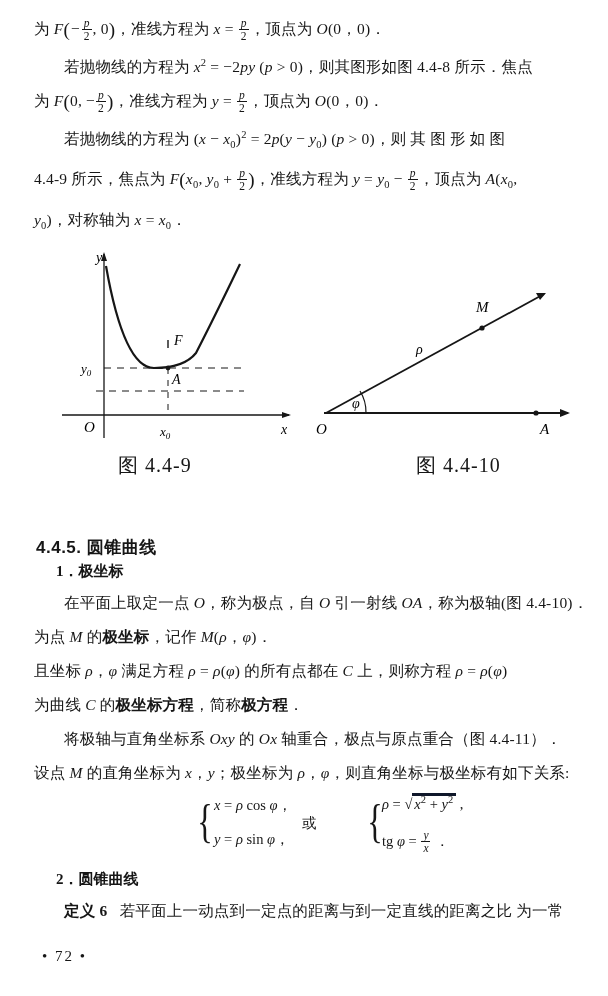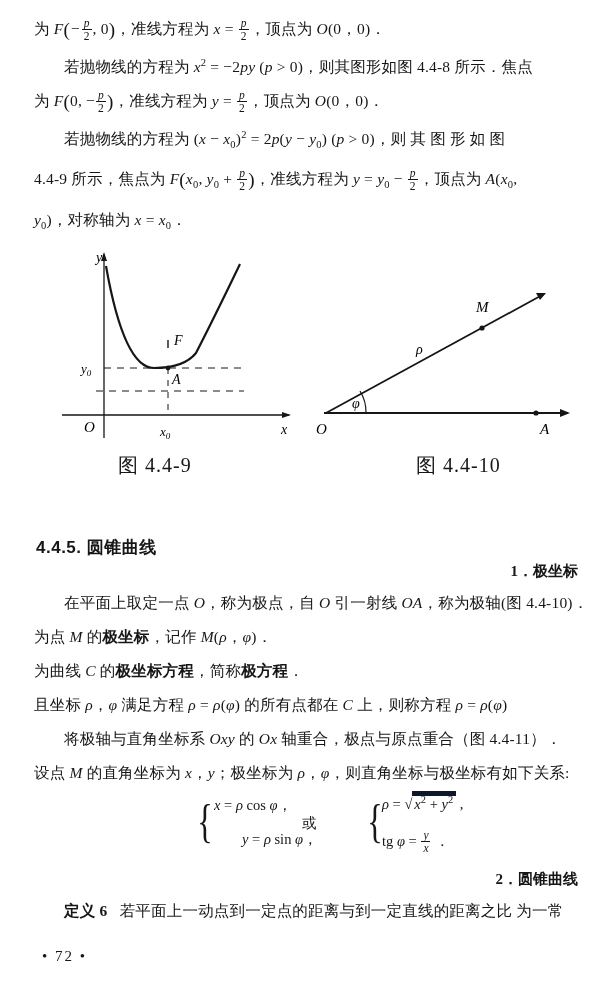--- a/index.html
+++ b/index.html
@@ -111,7 +111,6 @@
     line-height: 30px;
     text-indent: 22px;
     font-weight: bold;
-    text-align: right;
   }
   .bold { font-weight: bold; text-align: center; }
   .cases {

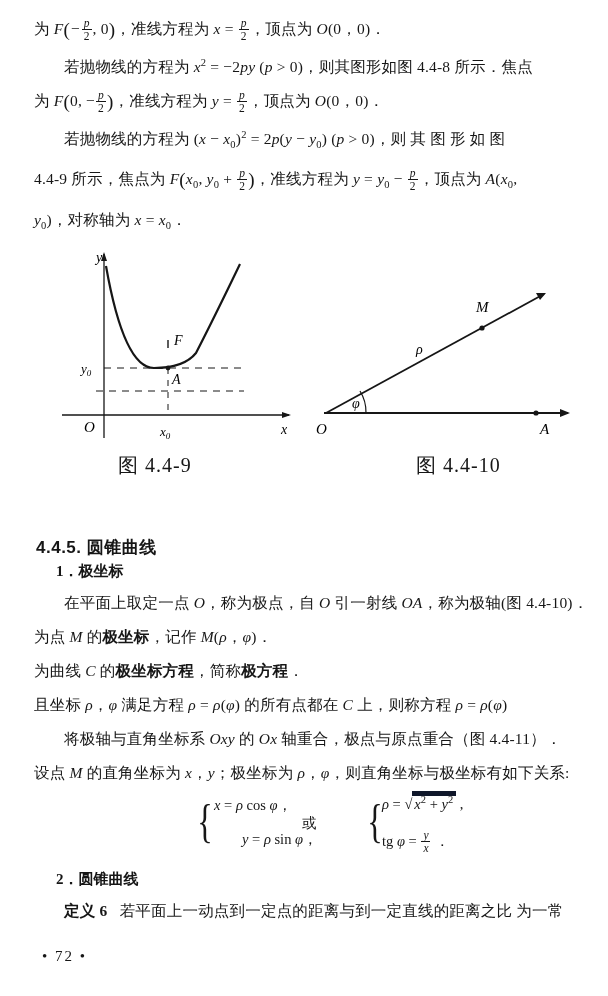--- a/index.html
+++ b/index.html
@@ -264,10 +264,10 @@
     </div>
 
     <div class="line">
+      且坐标 <span class="mathvar">ρ</span>，<span class="mathvar">φ</span> 满足方程 <span class="mathvar">ρ</span> = <span class="mathvar">ρ</span>(<span class="mathvar">φ</span>) 的所有点都在 <span class="mathvar">C</span> 上，则称方程 <span class="mathvar">ρ</span> = <span class="mathvar">ρ</span>(<span class="mathvar">φ</span>)
+    </div>
+    <div class="line">
       为曲线 <span class="mathvar">C</span> 的<span class="bold">极坐标方程</span>，简称<span class="bold">极方程</span>．
-    </div>
-    <div class="line">
-      且坐标 <span class="mathvar">ρ</span>，<span class="mathvar">φ</span> 满足方程 <span class="mathvar">ρ</span> = <span class="mathvar">ρ</span>(<span class="mathvar">φ</span>) 的所有点都在 <span class="mathvar">C</span> 上，则称方程 <span class="mathvar">ρ</span> = <span class="mathvar">ρ</span>(<span class="mathvar">φ</span>)
     </div>
 
     <div class="line ind">

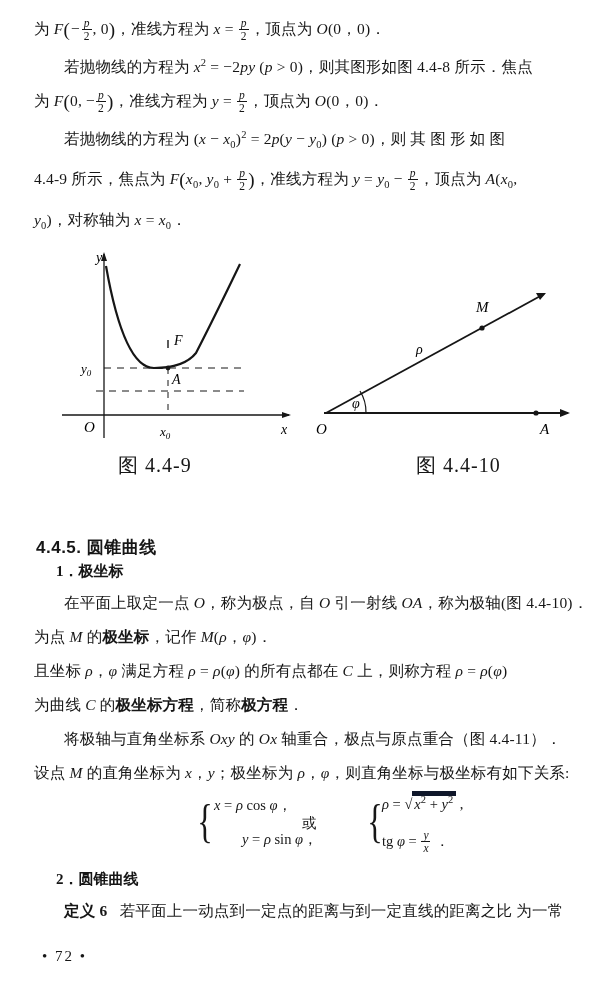--- a/index.html
+++ b/index.html
@@ -141,7 +141,7 @@
   .cases .r1 { position: absolute; left: 348px; top: 4px; }
   .cases .r2 { position: absolute; left: 348px; top: 40px; }
   .sqrt {
-    border-top: 5px solid #0f172a;
+    border-top: 3px solid #0f172a;
     padding: 0 3px 0 2px;
   }
   .footer {

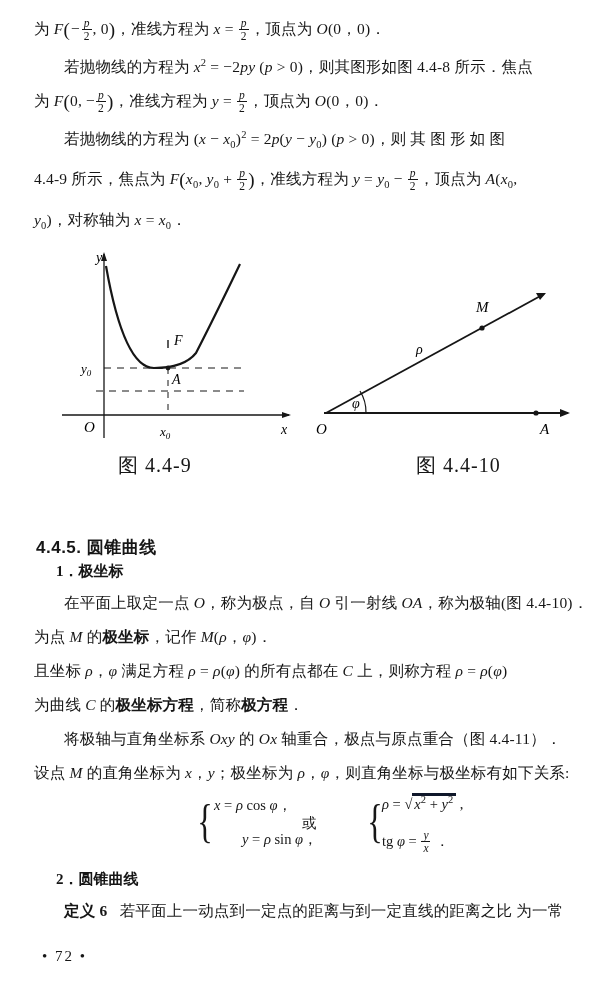--- a/index.html
+++ b/index.html
@@ -128,7 +128,7 @@
     font-family: "Liberation Serif", serif;
   }
   .cases .l1 { position: absolute; left: 180px; top: 6px; }
-  .cases .l2 { position: absolute; left: 180px; top: 40px; margin-left: 28px; }
+  .cases .l2 { position: absolute; left: 180px; top: 40px; }
   .cases .orword { position: absolute; left: 268px; top: 24px; }
   .cases .brace2 {
     position: absolute;

